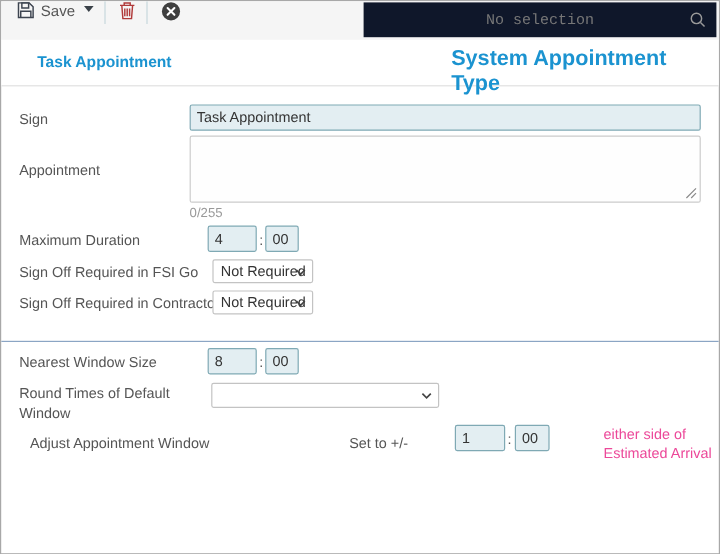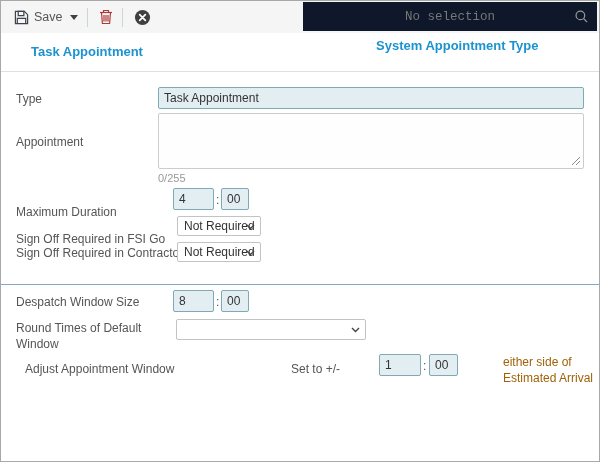--- a/index.html
+++ b/index.html
@@ -10,7 +10,7 @@
   }
   
   .toolbar{position:absolute;left:0;top:0;right:0;height:32px;background:#f5f5f5;
-    border-bottom:1px solid #ededed;display:flex;align-items:center;}
+    border-bottom:1px solid #ededed;display:flex;align-items:flex-start;}
   .tb-btn{display:flex;align-items:center;gap:5px;background:none;border:none;
     padding:0;margin:0;cursor:pointer;font-family:inherit;}
   .tb-save{margin-left:13px;}

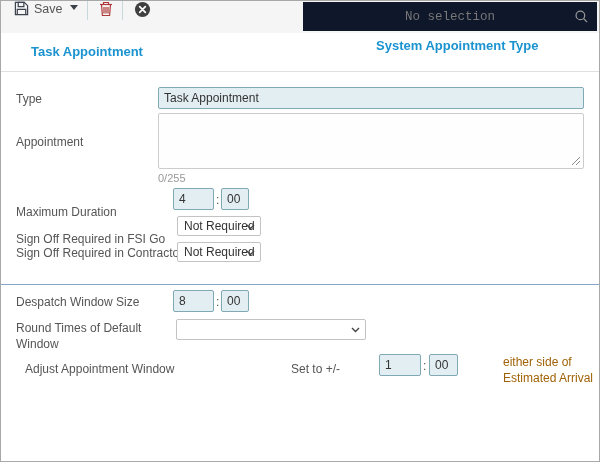--- a/index.html
+++ b/index.html
@@ -28,7 +28,7 @@
   
   .titlebar{position:absolute;left:0;top:32px;width:100%;height:38px;border-bottom:1px solid #e0e0e0;background:#fff;}
   .title-left{position:absolute;left:30px;top:11px;font-size:13px;font-weight:bold;color:var(--accent-blue,#1b93d0);}
-  .title-right{position:absolute;left:375px;top:5px;font-size:13px;font-weight:bold;color:var(--accent-blue,#1b93d0);}
+  .title-right{position:absolute;left:375px;top:5px;font-size:18px;font-weight:bold;color:var(--accent-blue,#1b93d0);}
   
   .f-label{position:absolute;font-size:12px;color:var(--label-text,#555);}
   .hl-input{position:absolute;background:var(--highlight-bg,#e3eef2);

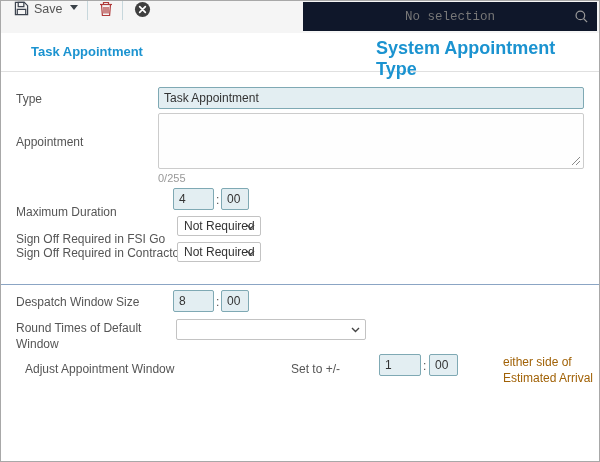--- a/index.html
+++ b/index.html
@@ -127,7 +127,7 @@
     <span class="title-right">System Appointment Type</span>
   </div>
 
-  <span class="f-label p-name-label">Type</span>
+  <span class="f-label p-name-label">Sign</span>
   <input class="hl-input p-name-input" type="text" value="Task Appointment" style="">
 
   <span class="f-label p-desc-label">Appointment</span>

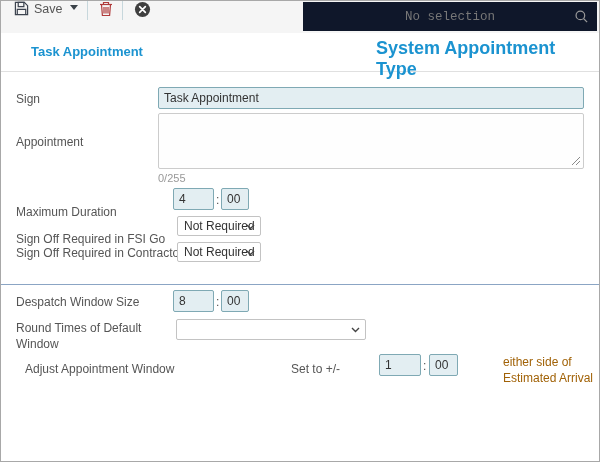--- a/index.html
+++ b/index.html
@@ -47,7 +47,7 @@
     font-family:inherit;font-size:12px;color:#333;padding:4px 6px;}
   .ta-grip{position:absolute;left:570px;top:155px;}
   .p-counter{left:157px;top:171px;font-size:11px;color:#999;position:absolute;text-align:right;}
-  .p-md-label{left:15px;top:192px;margin-top:12px;}
+  .p-md-label{left:15px;top:192px;}
   .p-md-h{left:172px;top:187px;width:41px;height:22px;}
   .p-md-colon{left:215px;top:192px;}
   .p-md-m{left:220px;top:187px;width:28px;height:22px;}

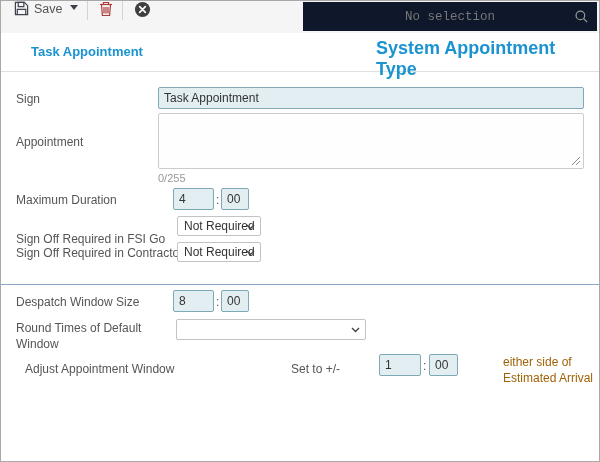--- a/index.html
+++ b/index.html
@@ -51,7 +51,7 @@
   .p-md-h{left:172px;top:187px;width:41px;height:22px;}
   .p-md-colon{left:215px;top:192px;}
   .p-md-m{left:220px;top:187px;width:28px;height:22px;}
-  .p-fsi-label{left:15px;top:231px;}
+  .p-fsi-label{left:15px;top:219px;}
   .p-fsi-sel{left:176px;top:215px;width:84px;height:20px;}
   .p-con-label{left:15px;top:245px;}
   .p-con-sel{left:176px;top:241px;width:84px;height:20px;}

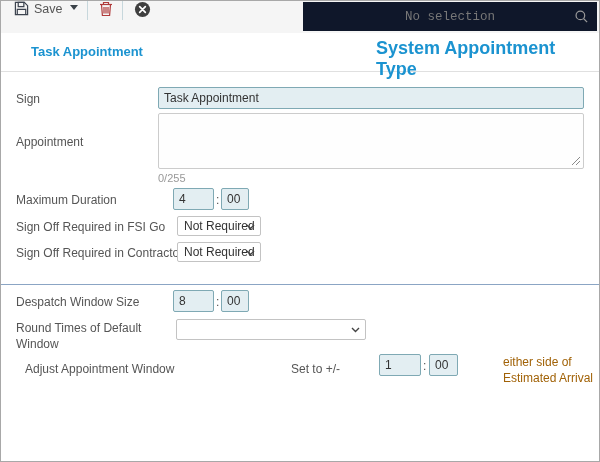--- a/index.html
+++ b/index.html
@@ -166,7 +166,7 @@
 
   <div class="section-line"></div>
 
-  <span class="f-label p-dws-label">Despatch Window Size</span>
+  <span class="f-label p-dws-label">Nearest Window Size</span>
   <input class="hl-input p-dws-h" type="text" value="8" style="">
   <span class="colon p-dws-colon">:</span>
   <input class="hl-input p-dws-m" type="text" value="00" style="">

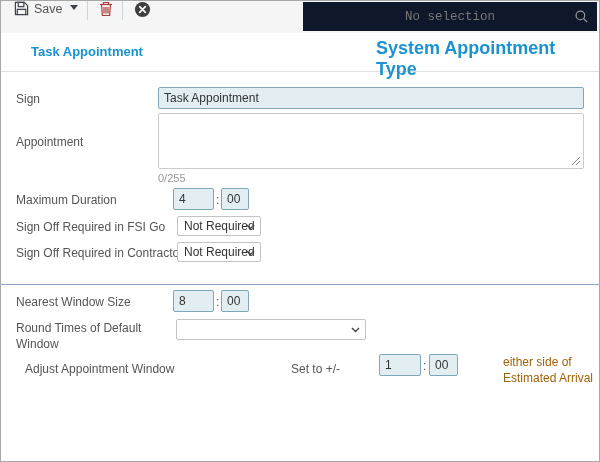--- a/index.html
+++ b/index.html
@@ -69,7 +69,7 @@
   .p-aw-h{left:378px;top:353px;width:42px;height:22px;}
   .p-aw-colon{left:422px;top:358px;}
   .p-aw-m{left:428px;top:353px;width:29px;height:22px;}
-  .p-suffix{position:absolute;left:502px;top:353px;width:94px;font-size:12px;color:#a16207;line-height:1.35;}
+  .p-suffix{position:absolute;left:502px;top:353px;width:94px;font-size:12px;color:#ec4899;line-height:1.35;}
 </style>
 </head>
 <body>

